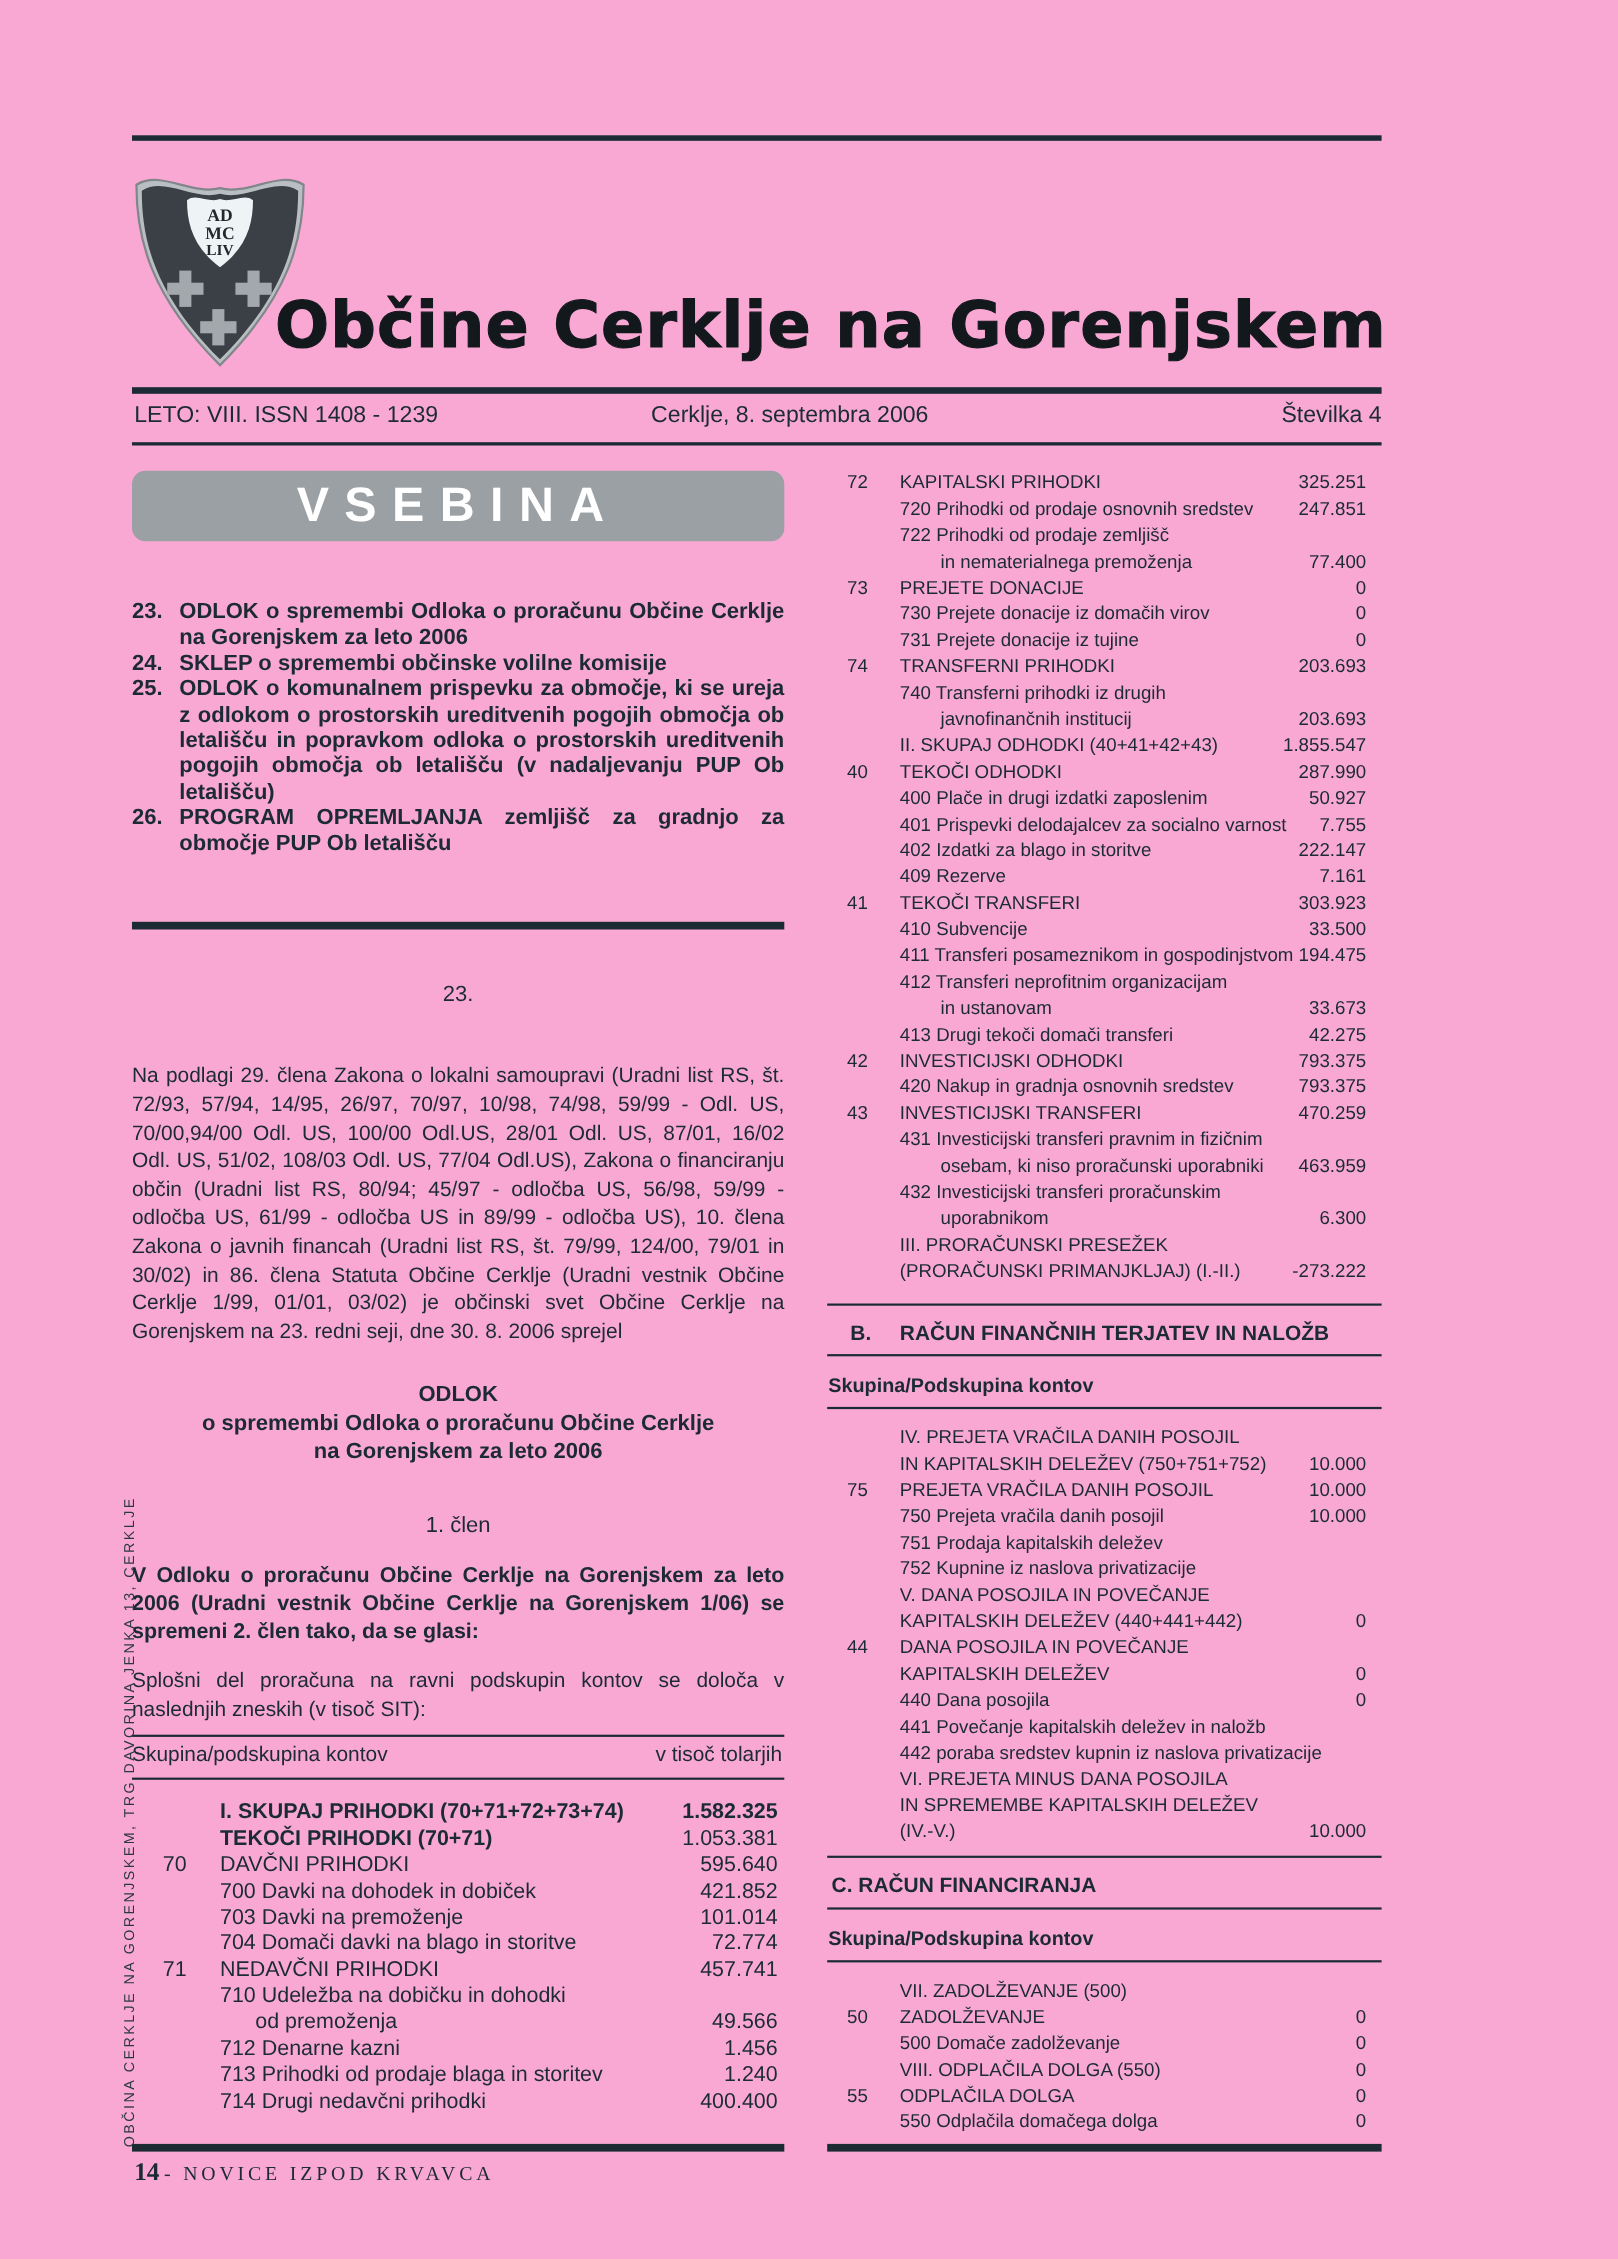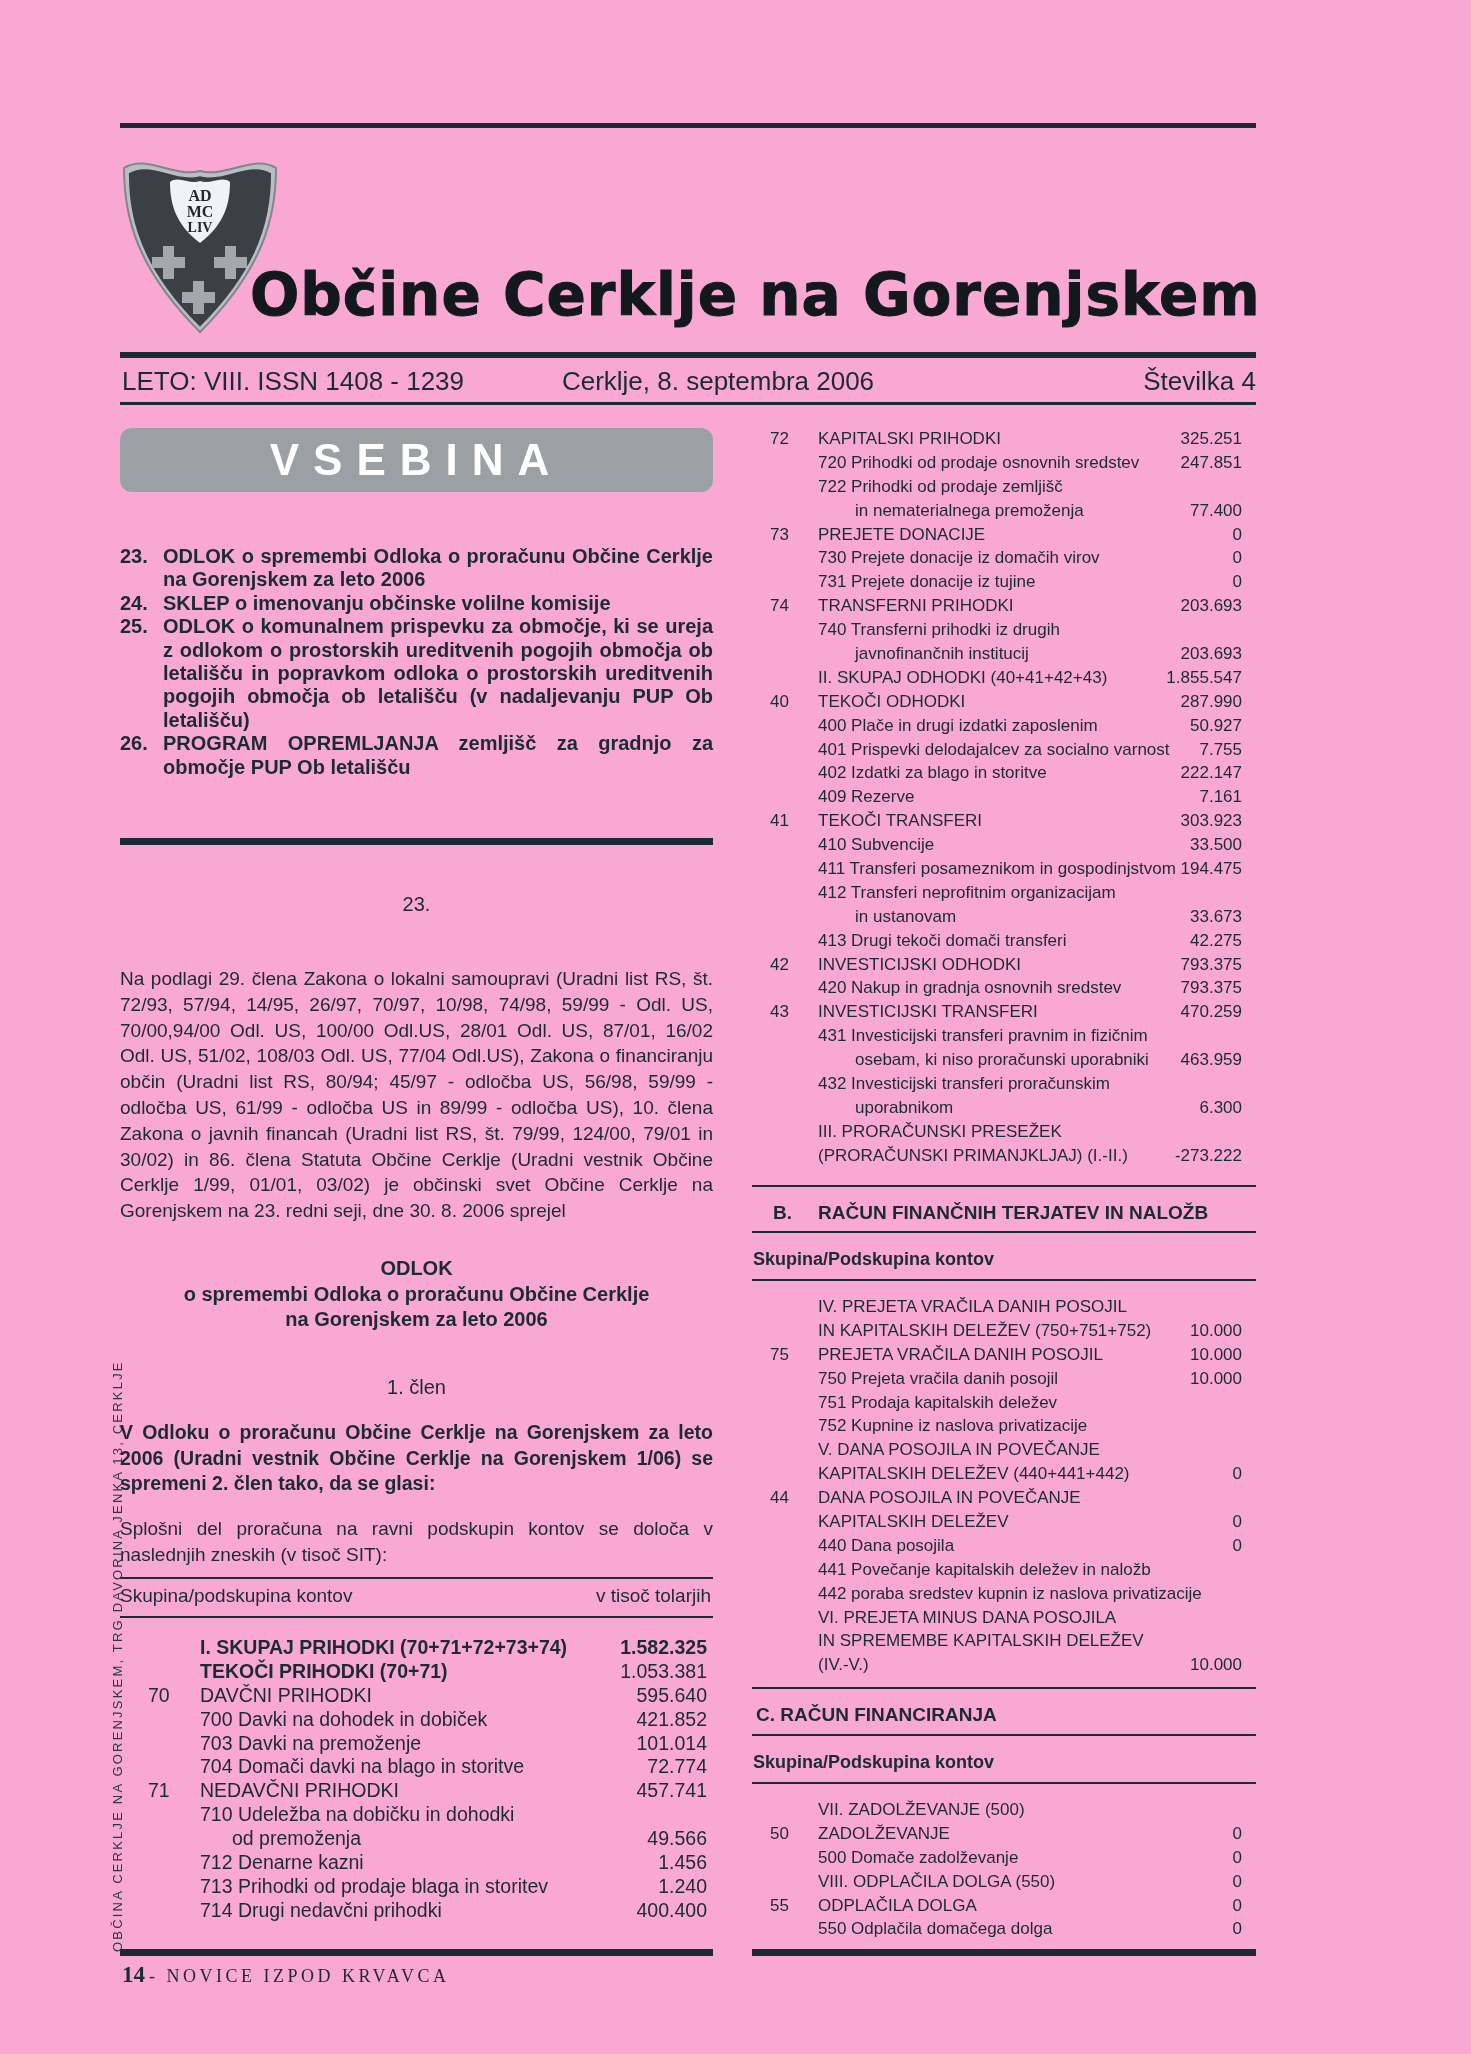--- a/index.html
+++ b/index.html
@@ -19,7 +19,7 @@
     font-family:"DejaVu Sans",sans-serif;font-weight:bold;font-size:58px;line-height:1;
     letter-spacing:1px;color:#13181c;-webkit-text-stroke:1px #13181c;white-space:nowrap;}
 
-  .infobar{position:absolute;left:120px;top:366px;width:1136px;height:30px;font-size:26px;}
+  .infobar{position:absolute;left:120px;top:366px;width:1136px;height:30px;font-size:21px;}
   .ib-left{position:absolute;left:2px;top:0;}
   .ib-center{position:absolute;left:0;right:0;top:0;text-align:center;padding-left:60px;}
   .ib-right{position:absolute;right:0;top:0;}

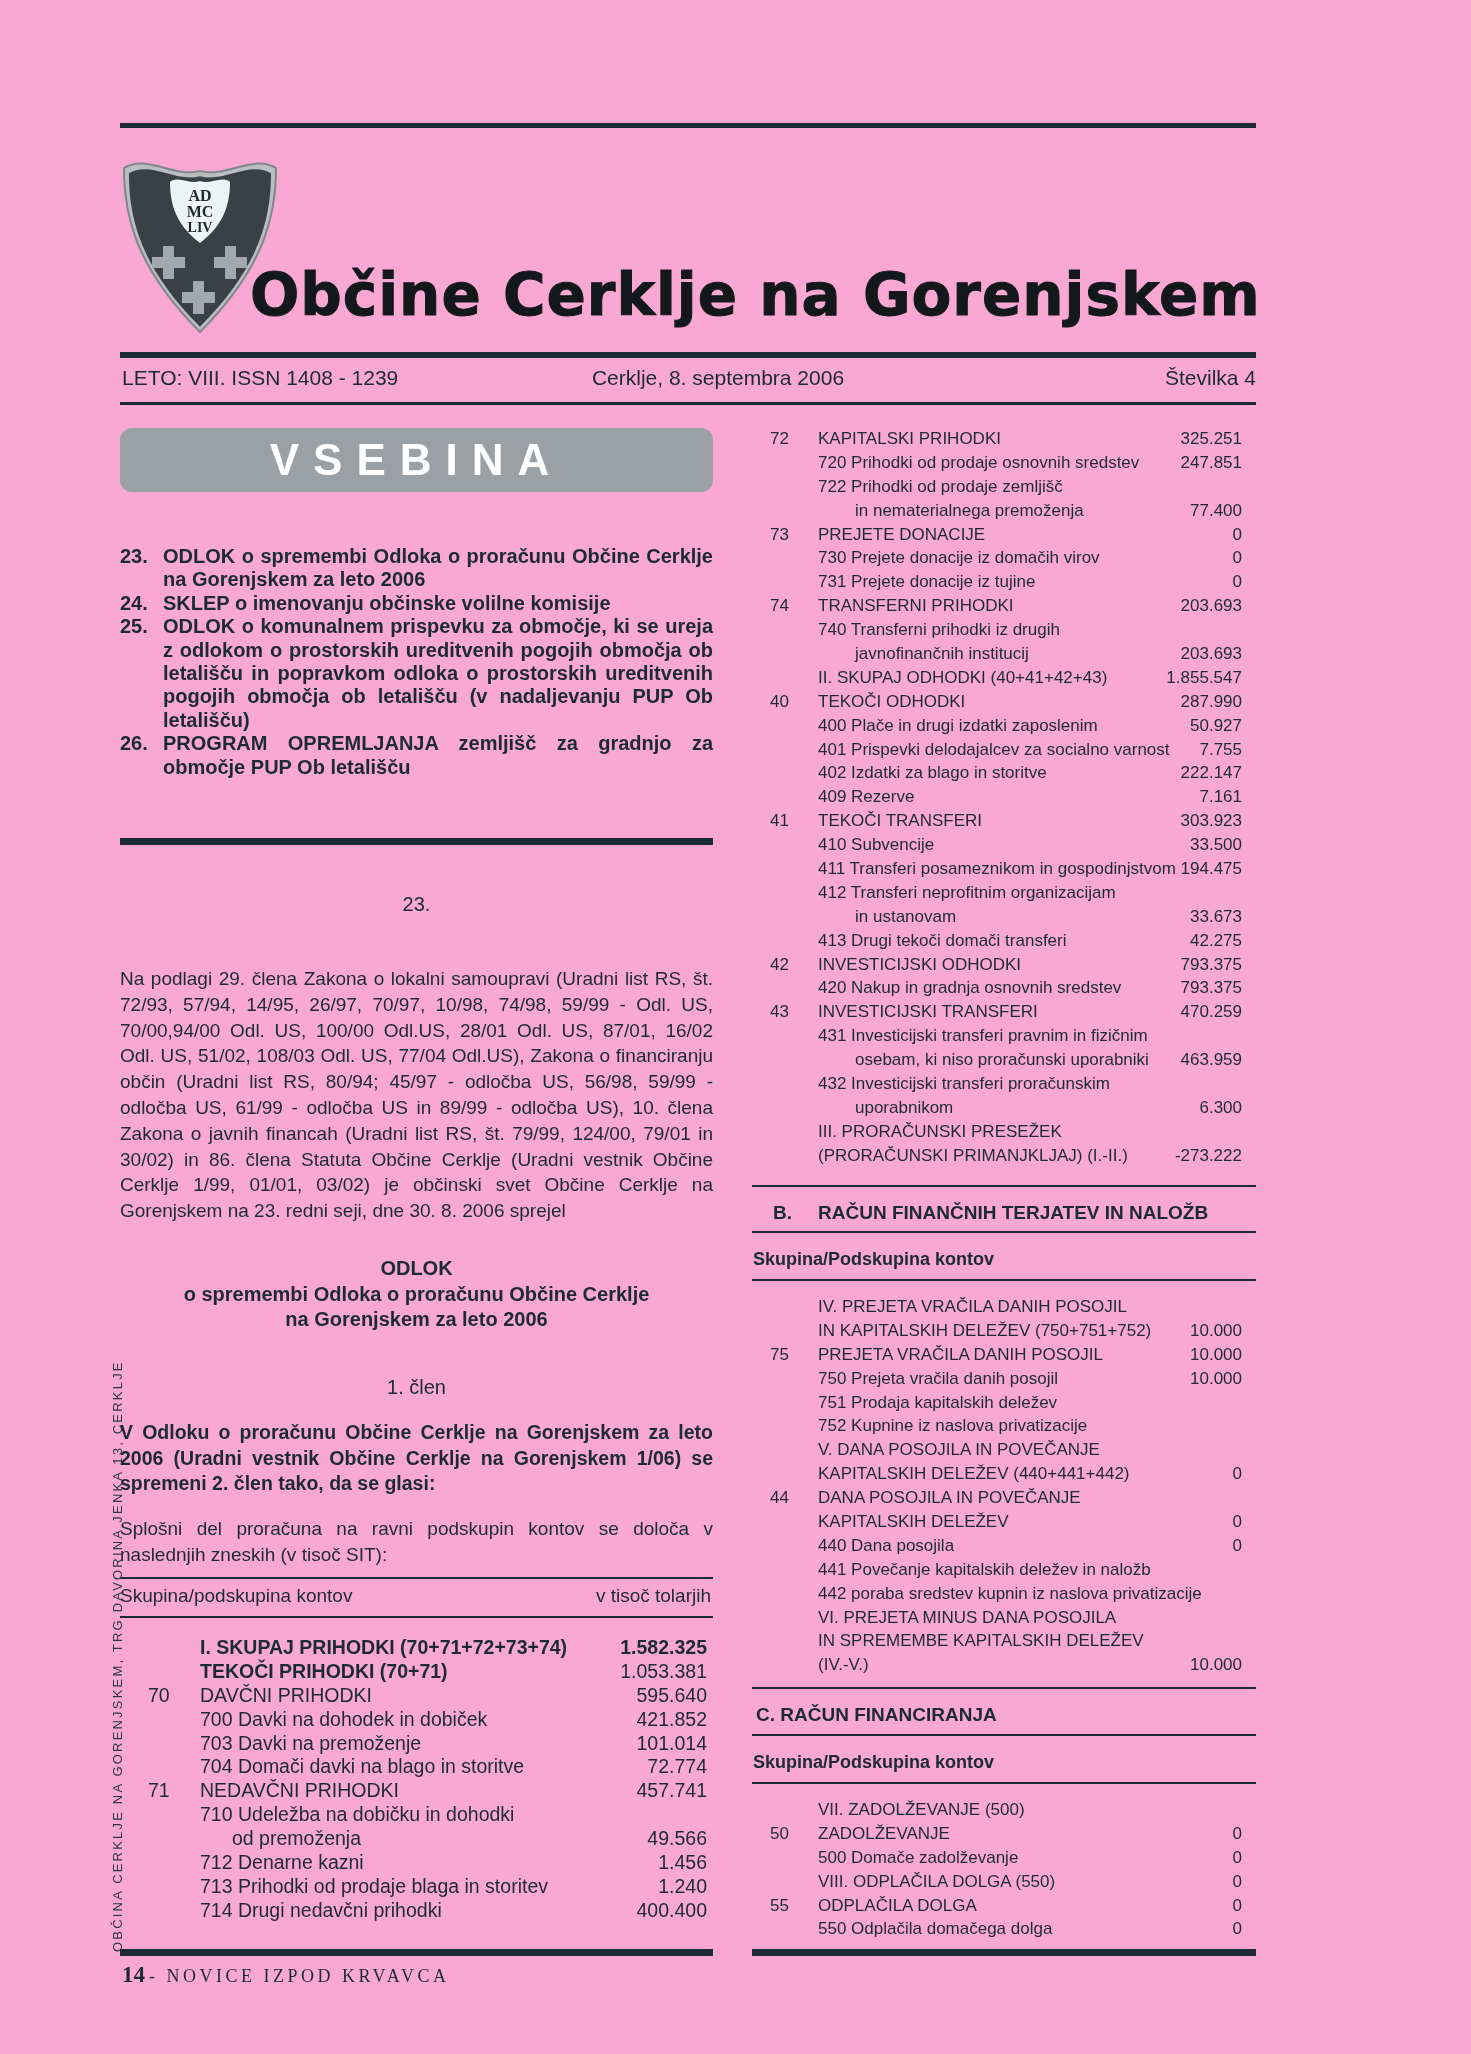--- a/index.html
+++ b/index.html
@@ -122,7 +122,7 @@
   <div class="vsebina">VSEBINA</div>
   <div class="toc" id="toc">
       <div class="toc-item"><span class="toc-num">23.</span><span>ODLOK o spremembi Odloka o proračunu Občine Cerklje na Gorenjskem za leto 2006</span></div>
-      <div class="toc-item"><span class="toc-num">24.</span><span>SKLEP o imenovanju občinske volilne komisije</span></div>
+      <div class="toc-item"><span class="toc-num">24.</span><span>SKLEP o spremembi občinske volilne komisije</span></div>
       <div class="toc-item"><span class="toc-num">25.</span><span>ODLOK o komunalnem prispevku za območje, ki se ureja z odlokom o prostorskih ureditvenih pogojih območja ob letališču in popravkom odloka o prostorskih ureditvenih pogojih območja ob letališču (v nadaljevanju PUP Ob letališču)</span></div>
       <div class="toc-item"><span class="toc-num">26.</span><span>PROGRAM OPREMLJANJA zemljišč za gradnjo za območje PUP Ob letališču</span></div>
     </div>

